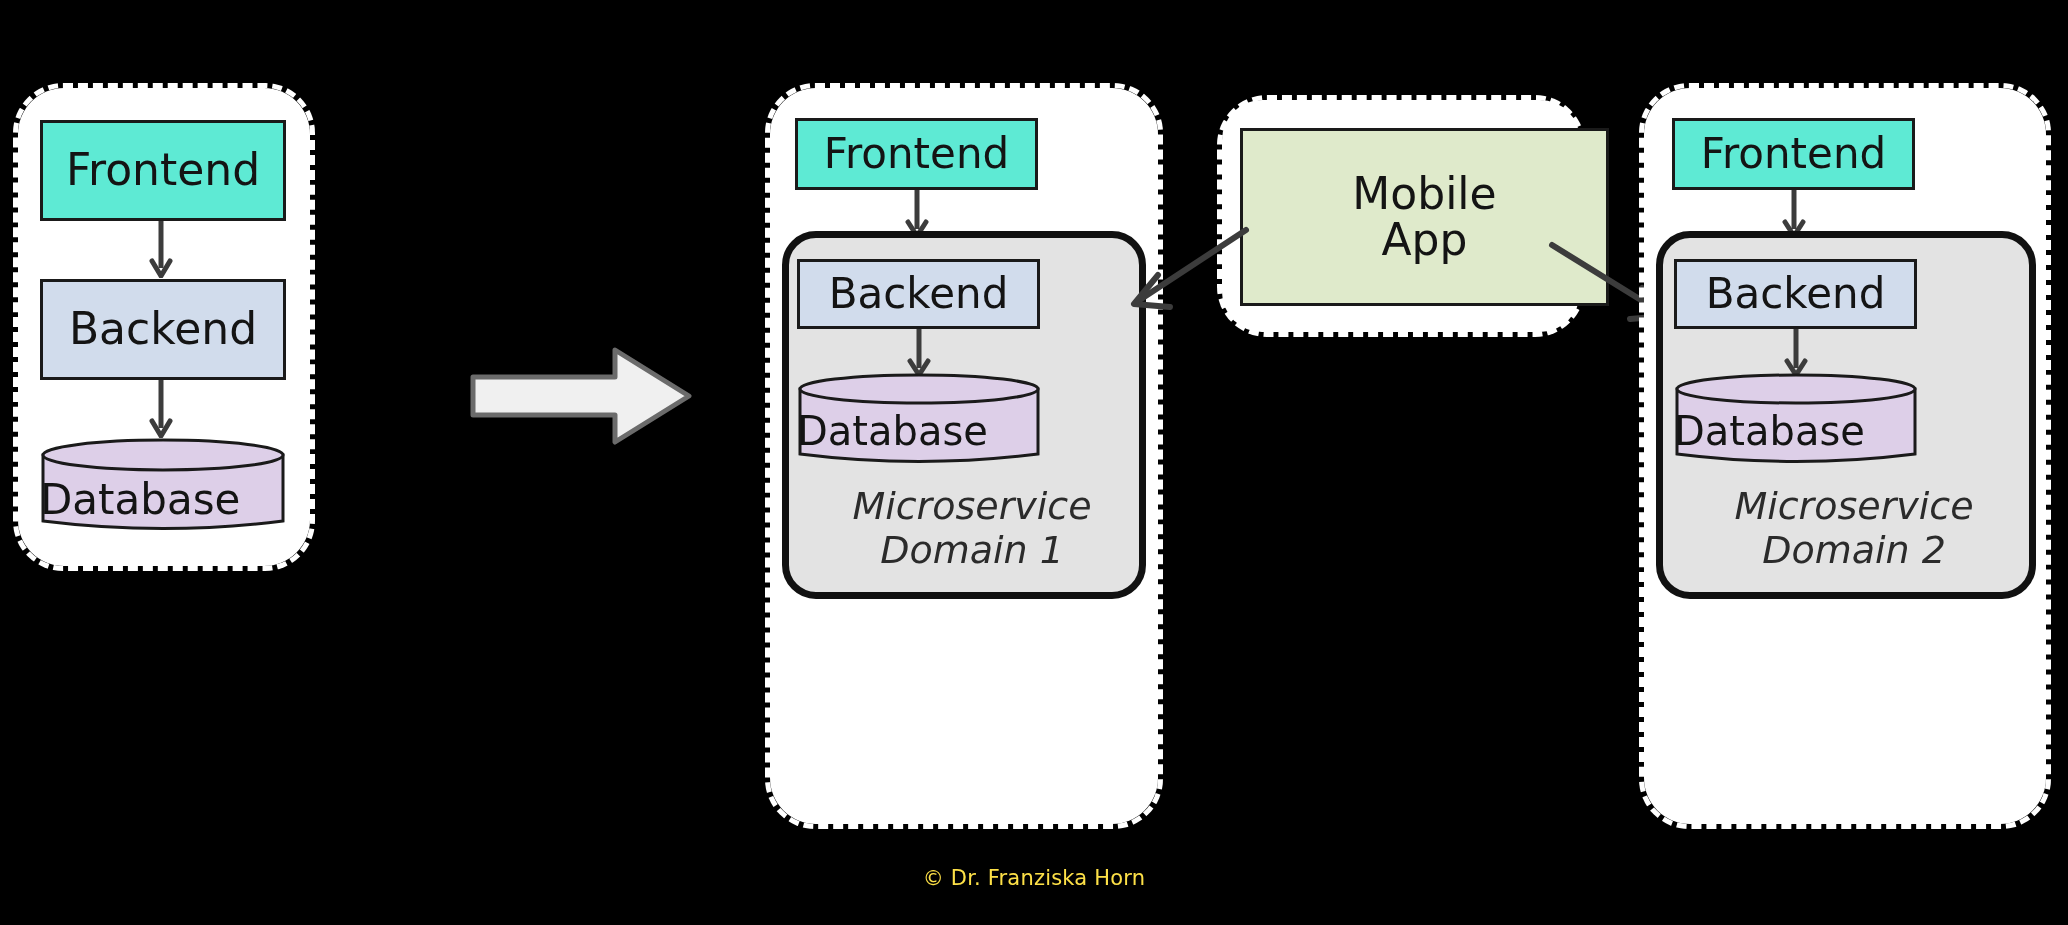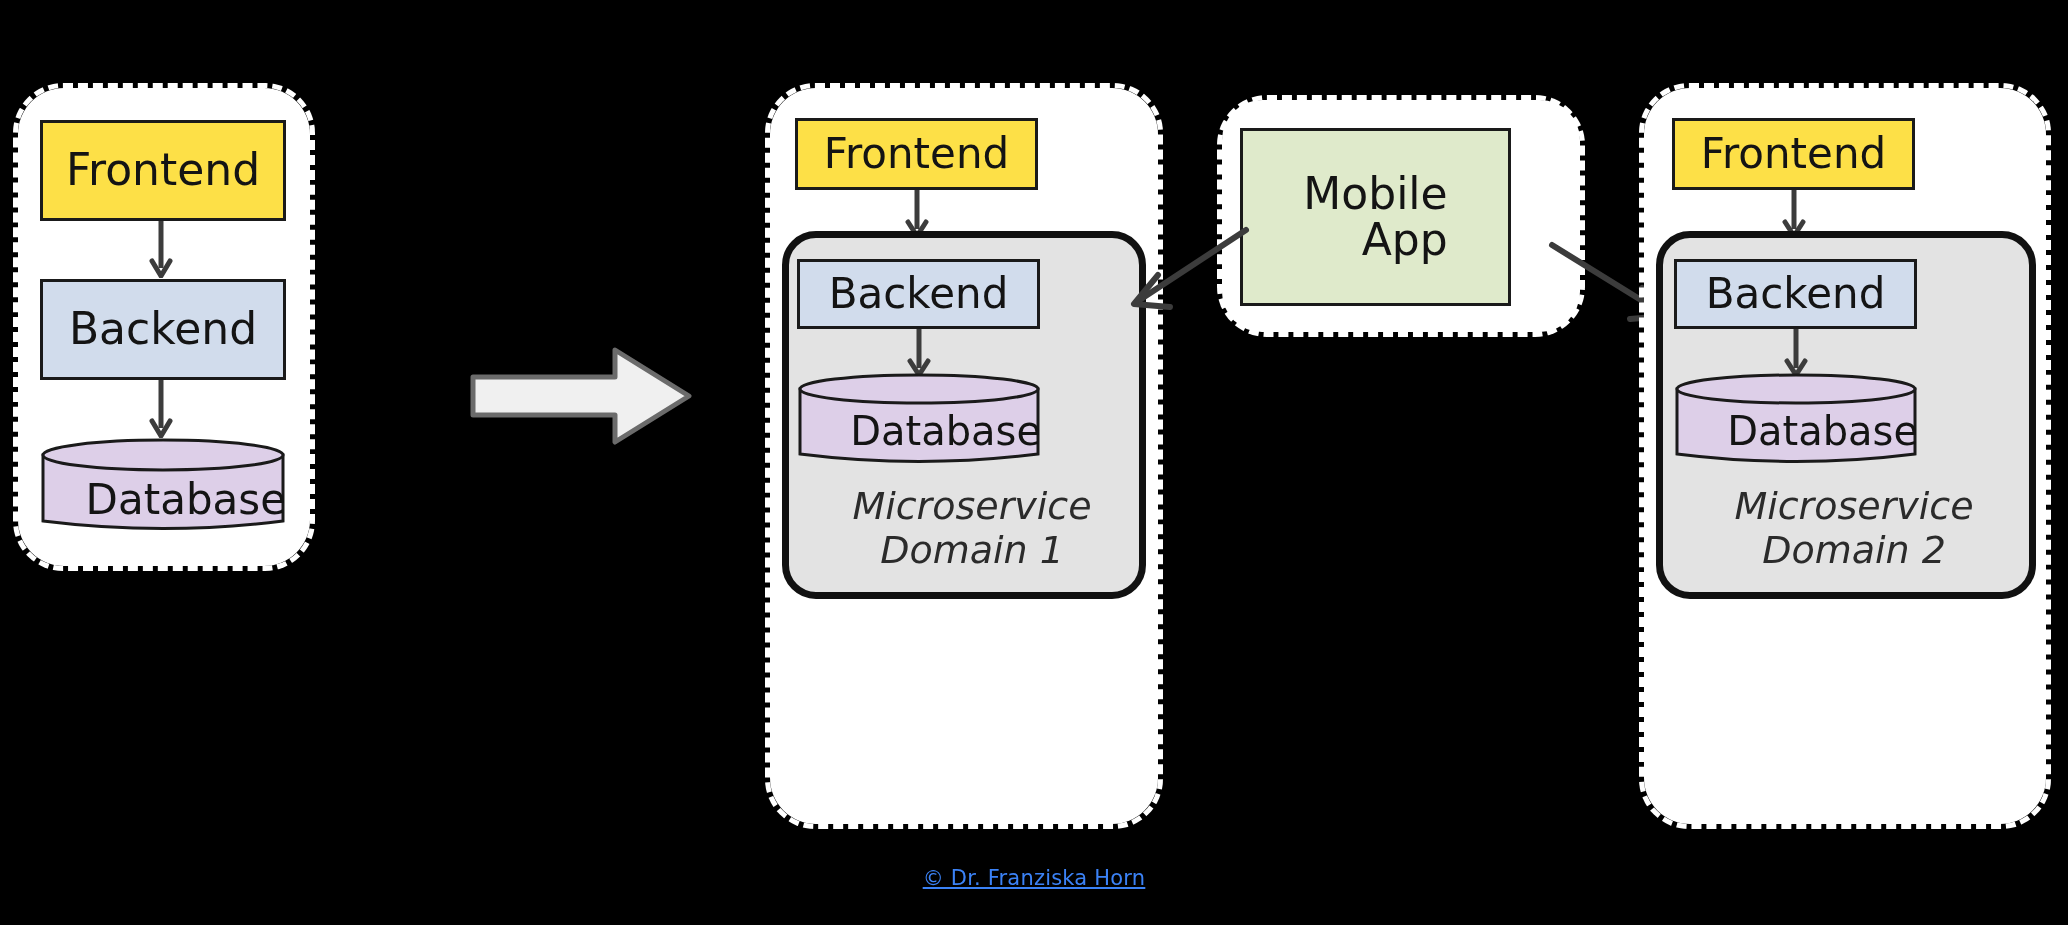--- a/index.html
+++ b/index.html
@@ -42,7 +42,7 @@
     line-height: 1.05;
     white-space: pre-line;
   }
-  .node-frontend { background: #fde047; }
+  .node-frontend { background: #5eead4; }
   .node-backend  { background: #d1dcec; }
   .node-mobile   { background: #dfeacb; }
 

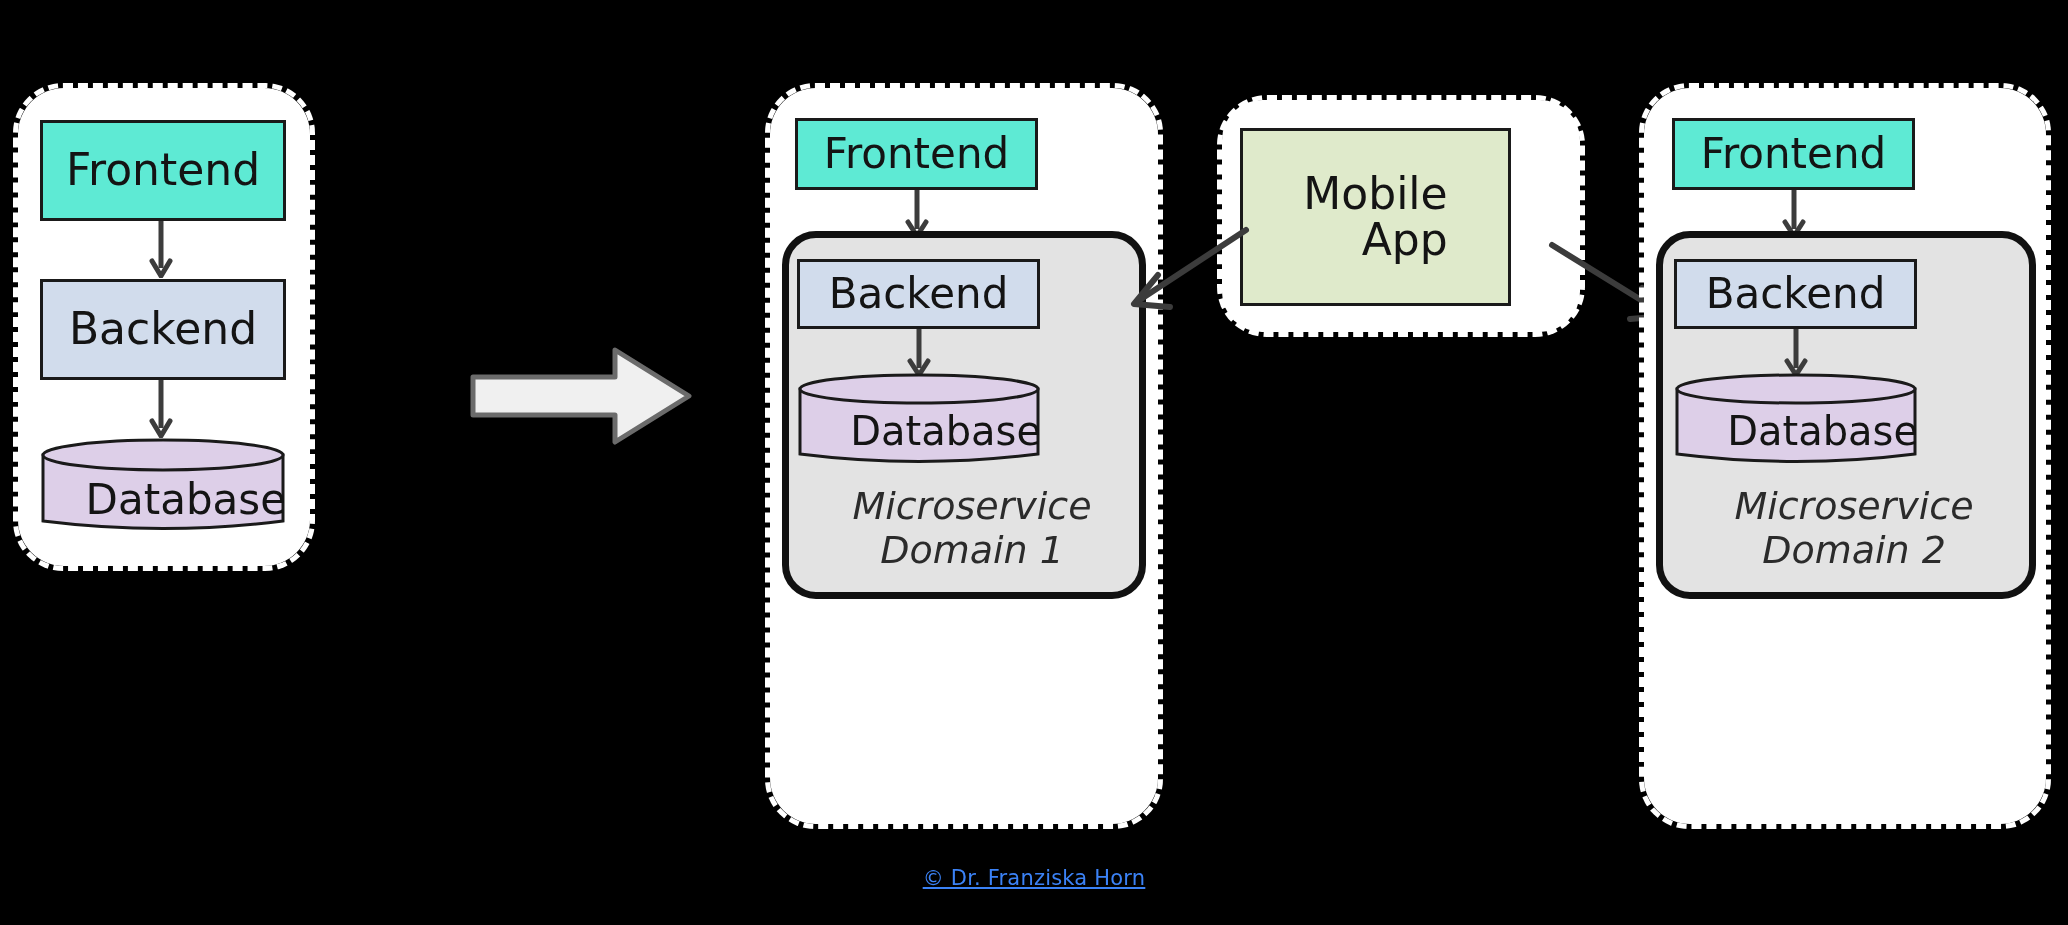--- a/index.html
+++ b/index.html
@@ -172,7 +172,7 @@
 
   <div class="halo" style="left:1222px; top:100px; width:358px; height:232px; border-radius:40px;"></div>
 
-  <div class="node node-mobile" style="left:1240px; top:128px; width:271px; height:178px; font-size:44px;text-align:right;">Mobile
+  <div class="node node-mobile" style="left:1240px; top:128px; width:369px; height:178px; font-size:44px;">Mobile
 App</div>
 
   <div class="diag-arrow" style="left:1120px; top:225px; width:130px; height:85px;">

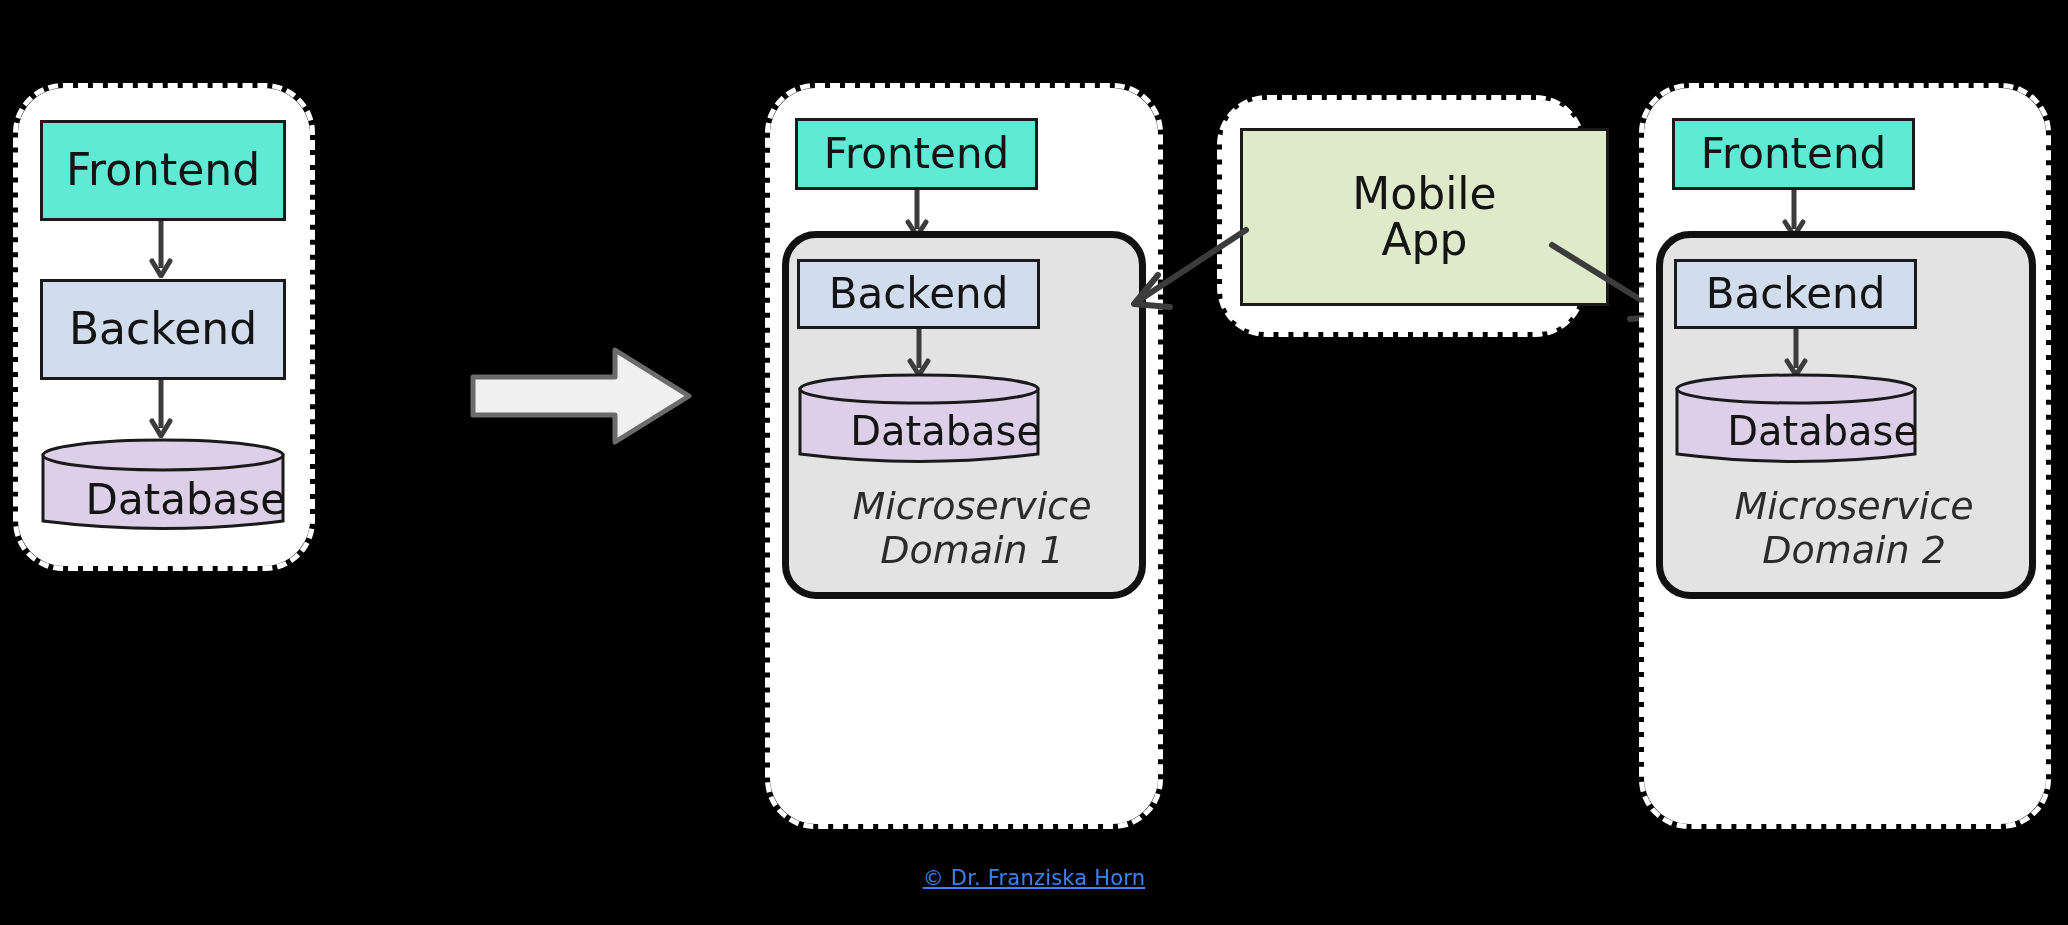--- a/index.html
+++ b/index.html
@@ -54,7 +54,7 @@
   .cylinder .cyl-label {
     position: absolute;
     left: 0; right: 0;
-    text-align: right;
+    text-align: left;
     color: #141414;
     z-index: 2;
   }

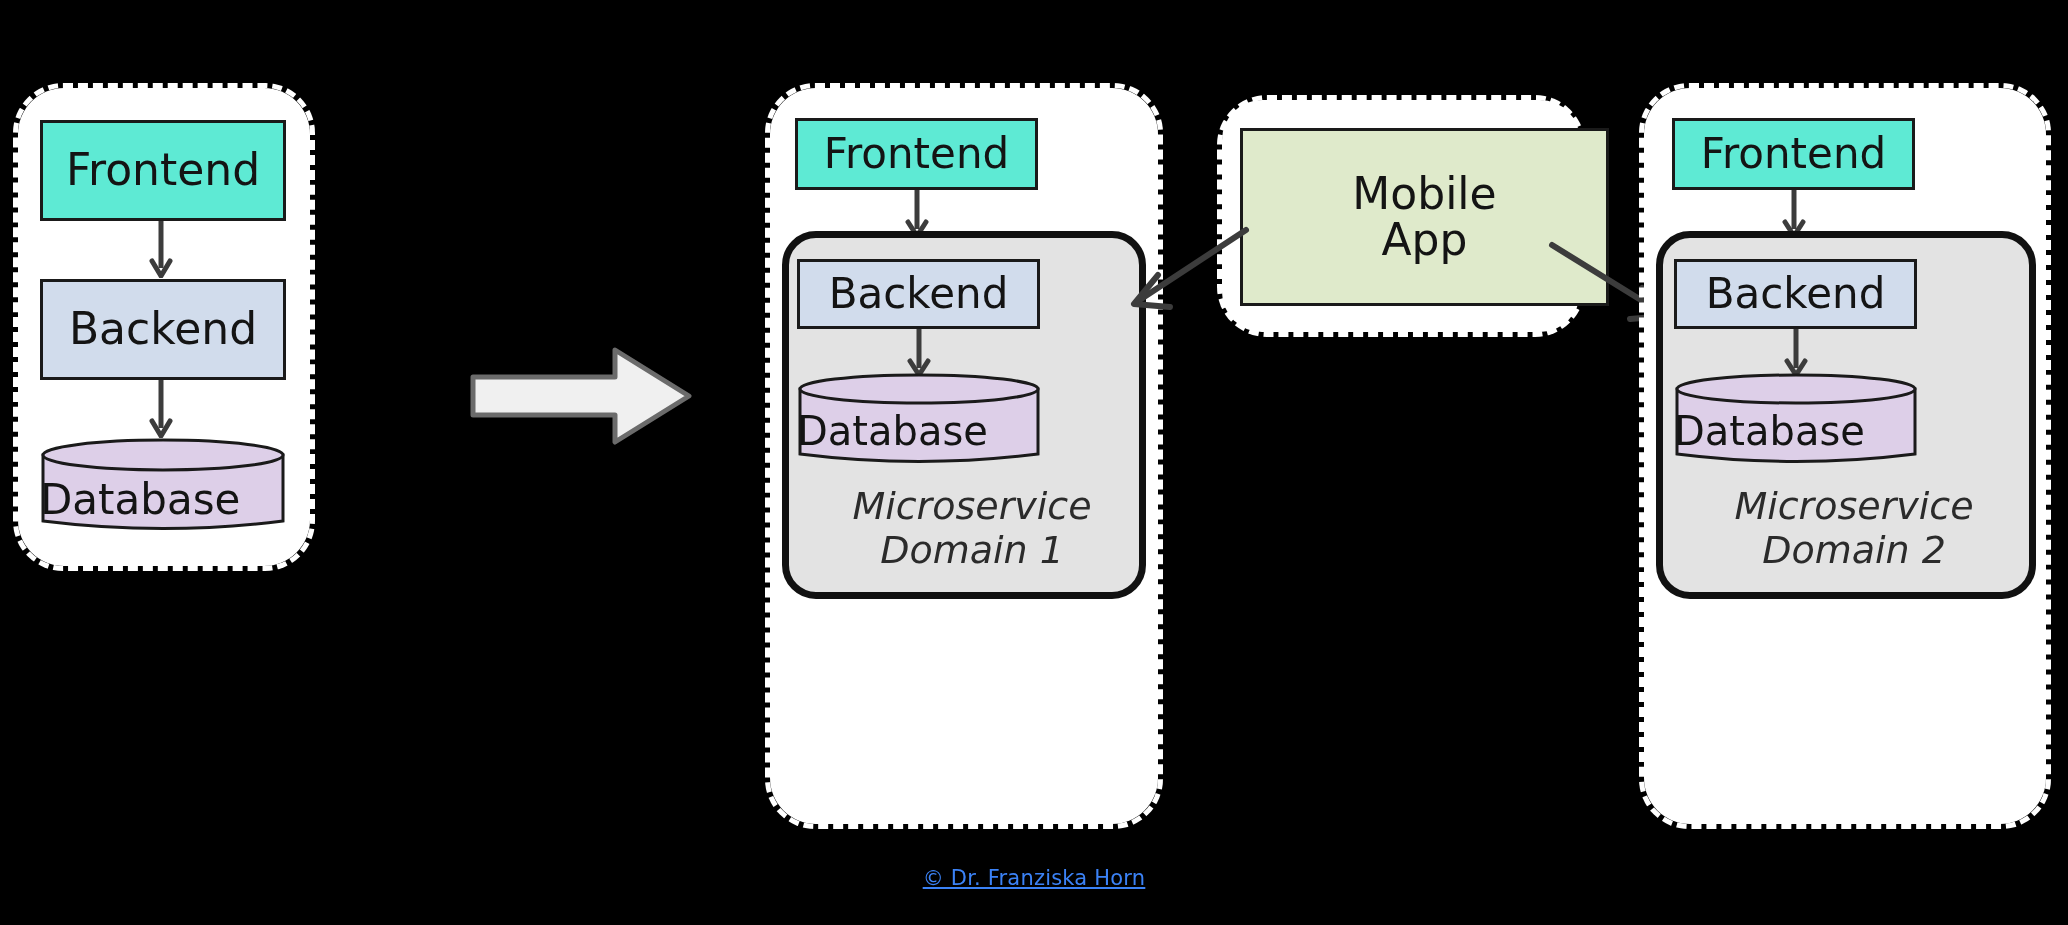--- a/index.html
+++ b/index.html
@@ -92,10 +92,9 @@
   .credit {
     position: absolute;
     text-align: center;
-    color: #3b82f6;
+    color: #fde047;
     font-size: 21px;
     letter-spacing: .2px;
-    text-decoration: underline;
   }
 </style>
 </head>

